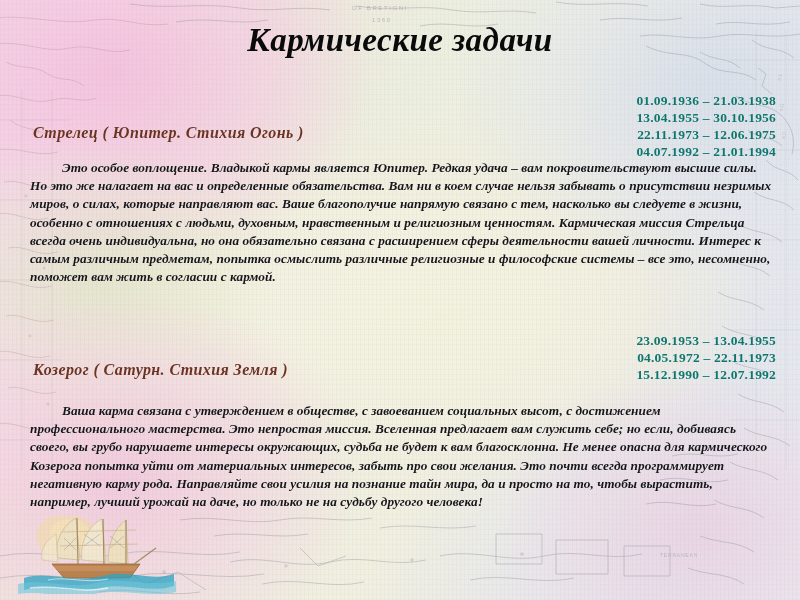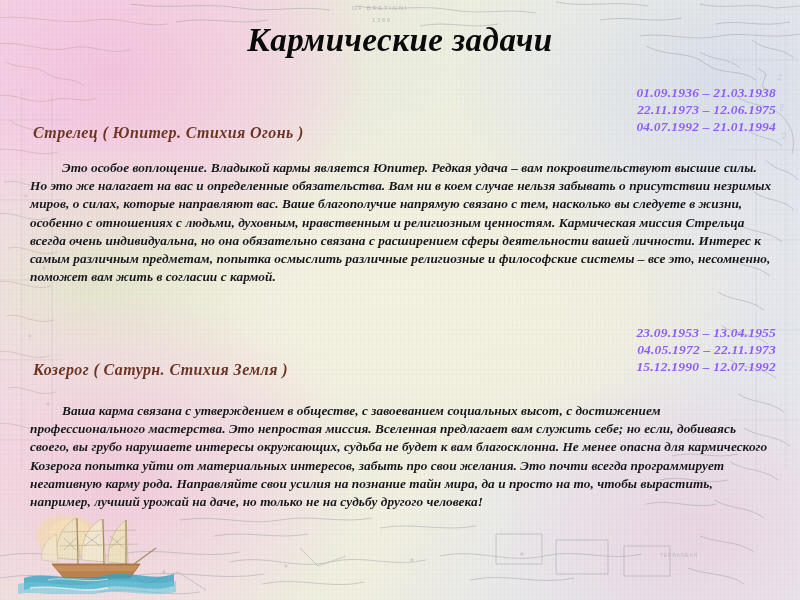--- a/index.html
+++ b/index.html
@@ -156,10 +156,10 @@
     text-align: right;
     font-size: 13.5px;
     font-weight: bold;
-    font-style: italic;
-    color: #8b5cf6;
+    color: #0f766e;
     line-height: 17px;
     letter-spacing: 0.2px;
+    margin-top: 8px;
   }
   .dates.sagittarius { top: 84px; }
   .dates.capricorn  { top: 324px; }

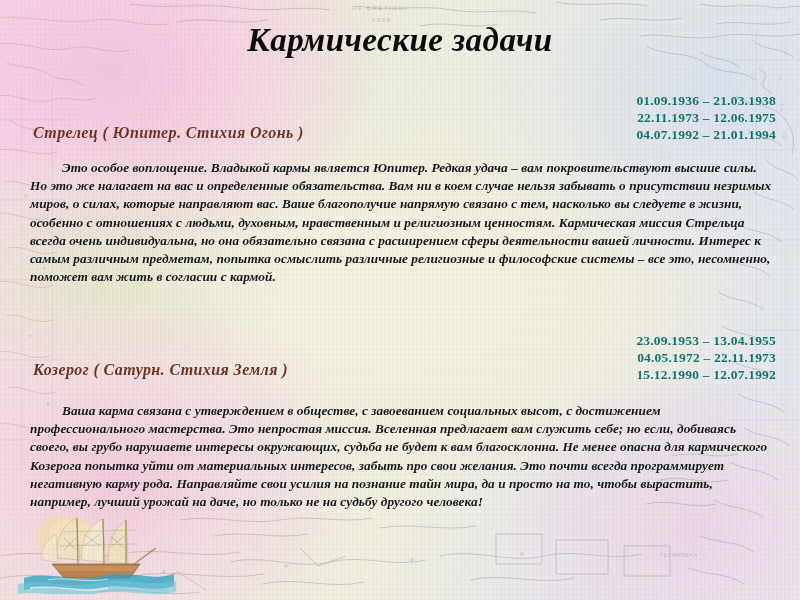--- a/index.html
+++ b/index.html
@@ -354,6 +354,7 @@
 
   <div class="dates sagittarius">
     <div>01.09.1936 – 21.03.1938</div>
+    <div>13.04.1955 – 30.10.1956</div>
     <div>22.11.1973 – 12.06.1975</div>
     <div>04.07.1992 – 21.01.1994</div>
   </div>

